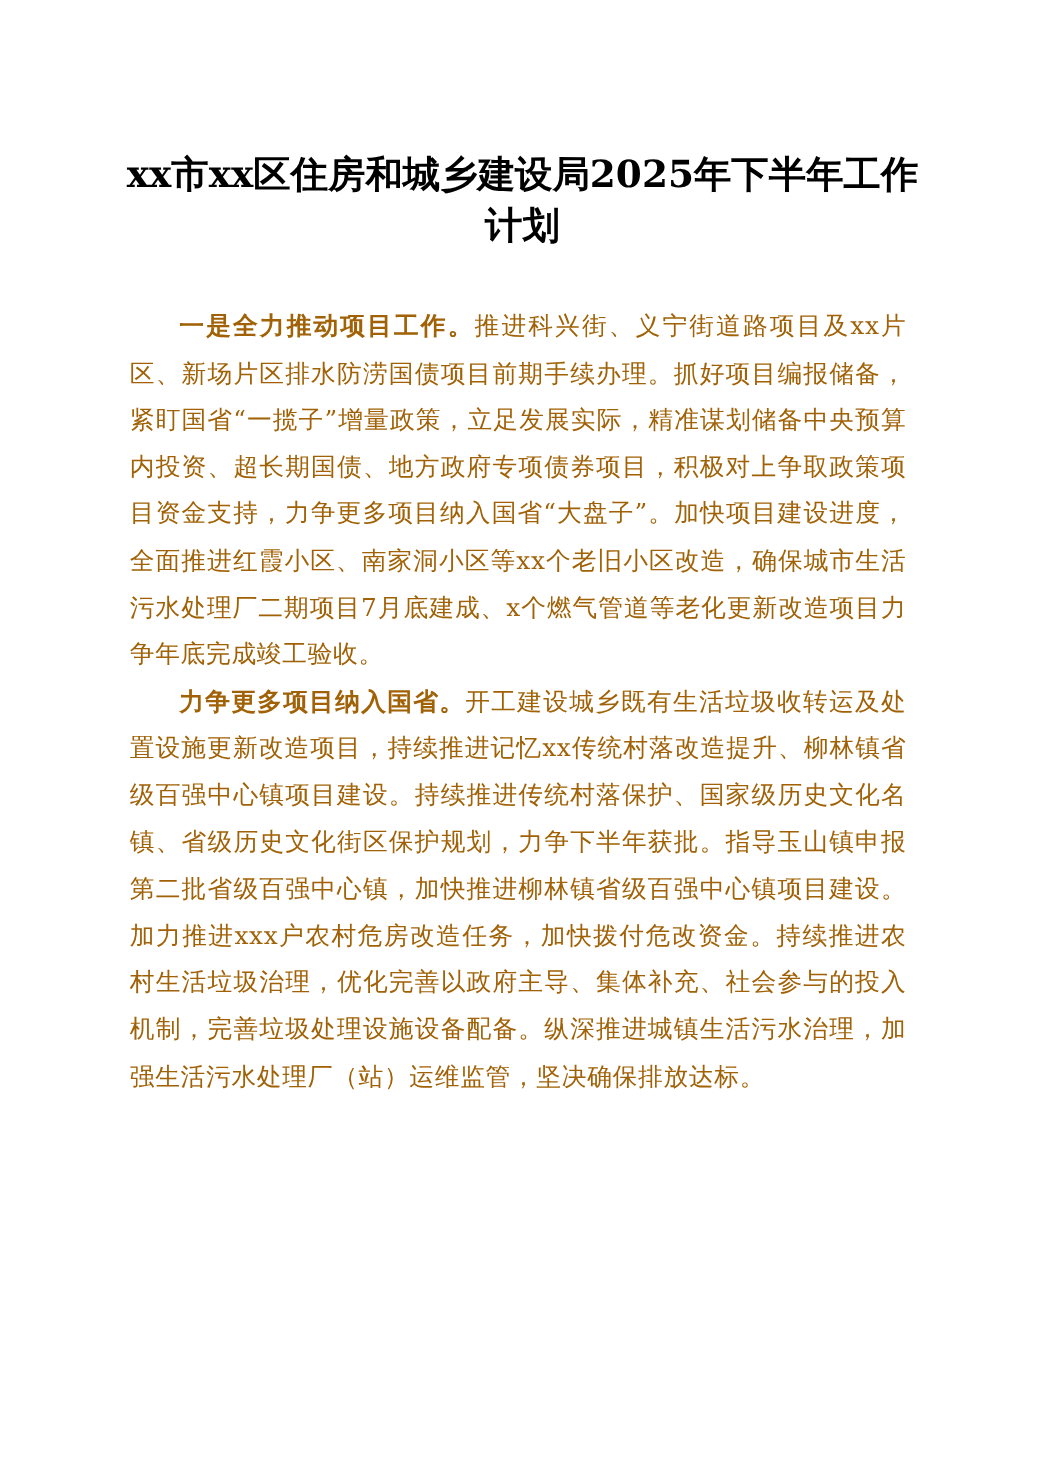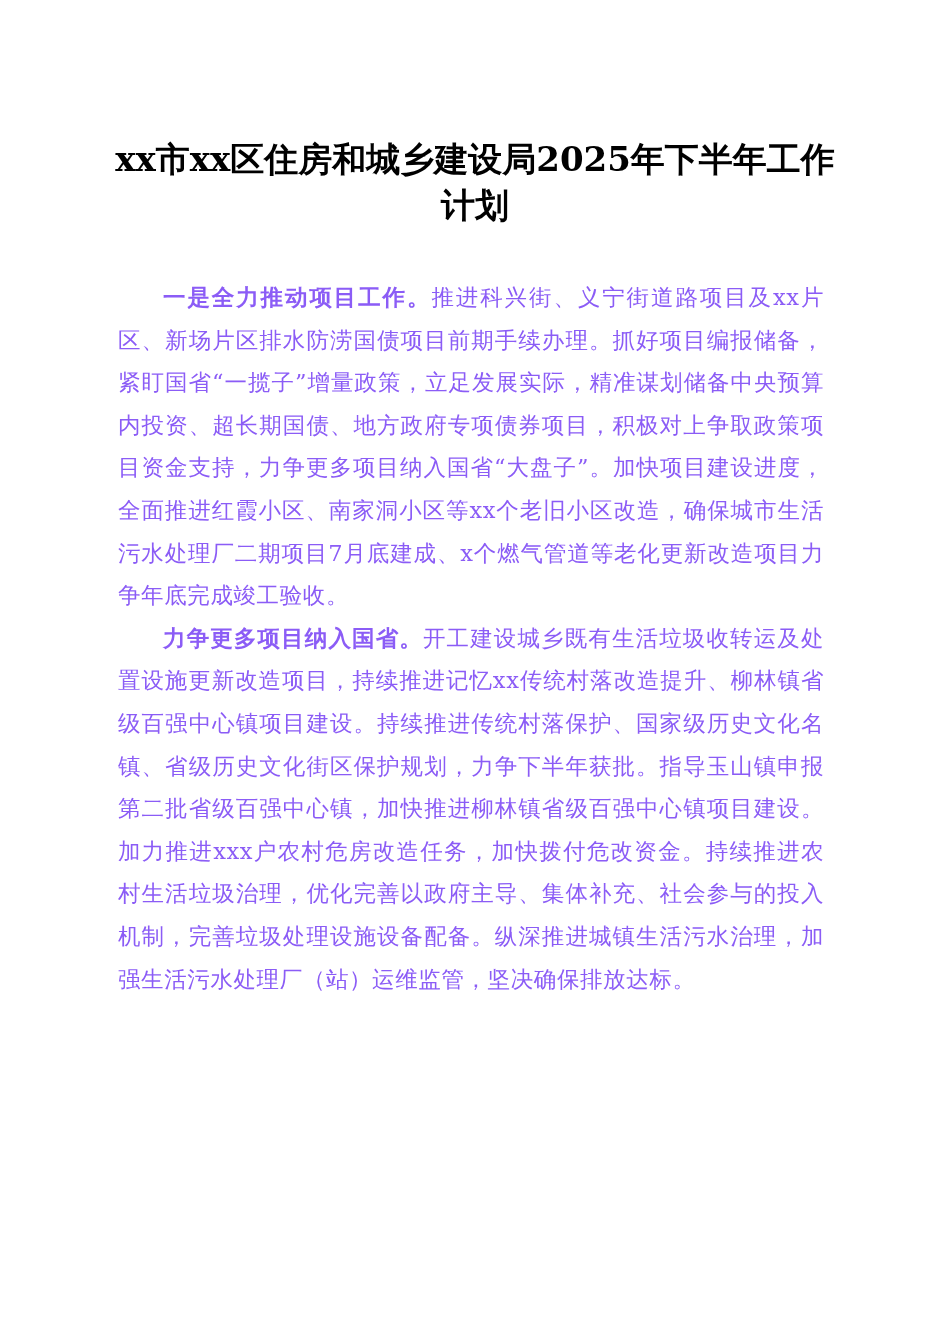--- a/index.html
+++ b/index.html
@@ -22,7 +22,7 @@
     font-family: "DejaVu Serif", "Liberation Serif", serif;
     font-size: 22.5px;
     line-height: 42.6px;
-    color: #8b5cf6;
+    color: #a16207;
     text-align: justify;
     letter-spacing: 0.6px;
   }

